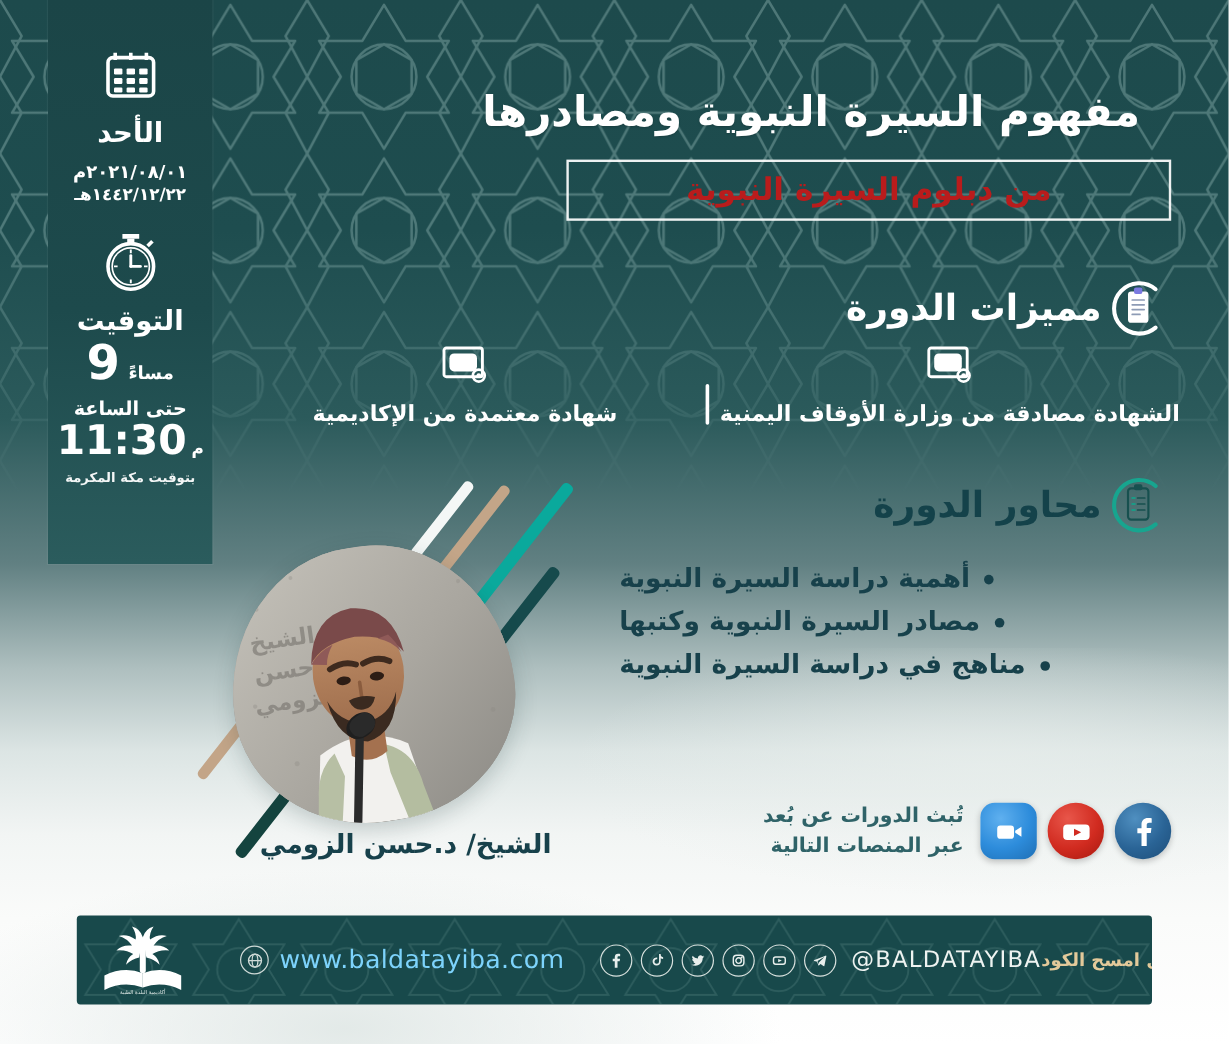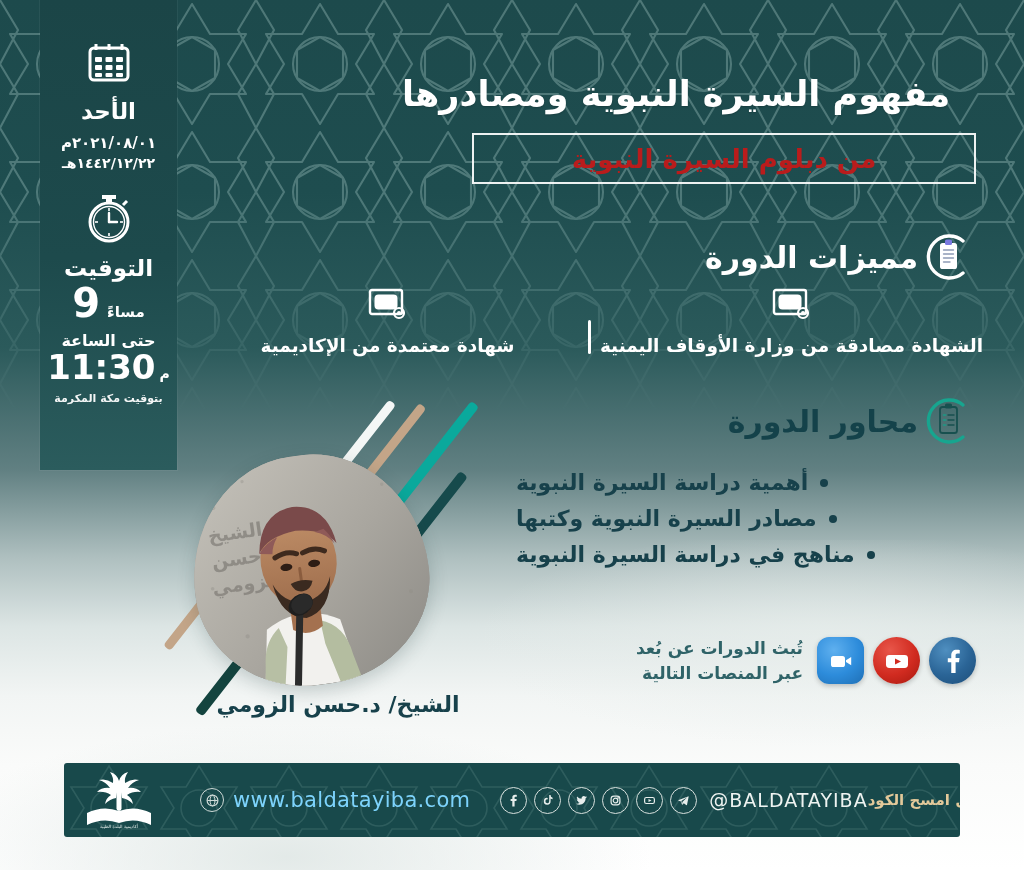--- a/index.html
+++ b/index.html
@@ -122,7 +122,7 @@
 
   
   .broadcast{
-    position:absolute;right:48px;top:636px;width:390px;
+    position:absolute;right:48px;top:668px;width:390px;
     display:flex;align-items:center;justify-content:flex-start;gap:14px;
   }
   .broadcast .txt{

